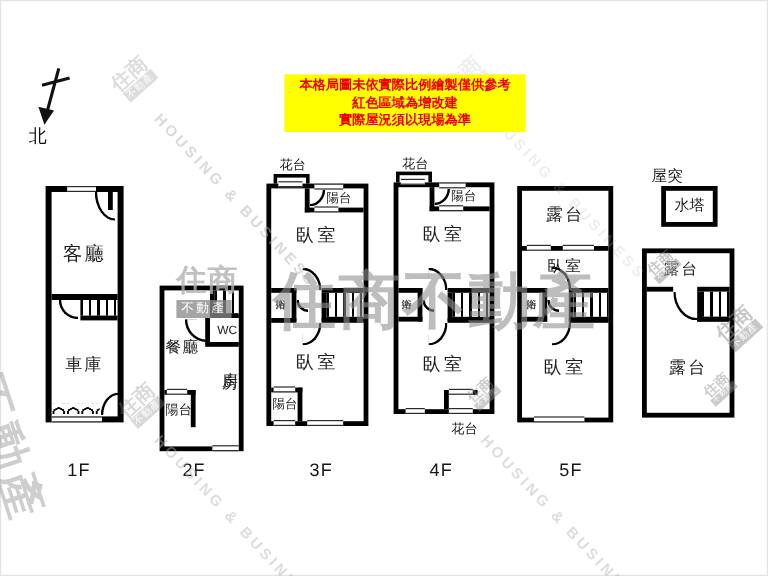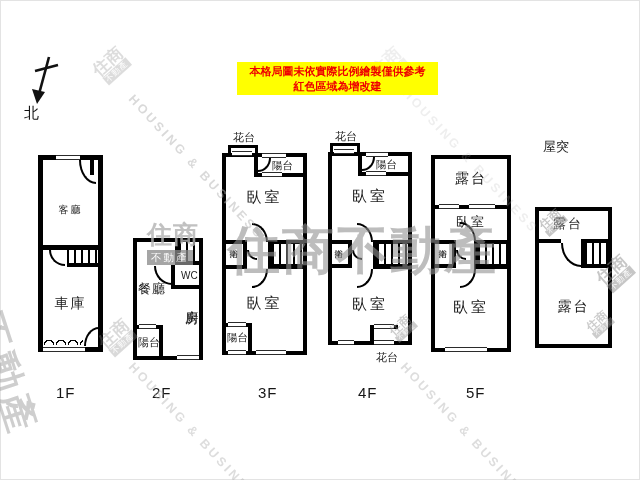--- a/index.html
+++ b/index.html
@@ -60,6 +60,7 @@
   <div id="notice">
     <div>本格局圖未依實際比例繪製僅供參考</div>
     <div>紅色區域為增改建</div>
+    <div>實際屋況須以現場為準</div>
   </div>
 
   <div class="plan" style="left:38px;top:155px;width:65px;height:197px;border-width:5px;">

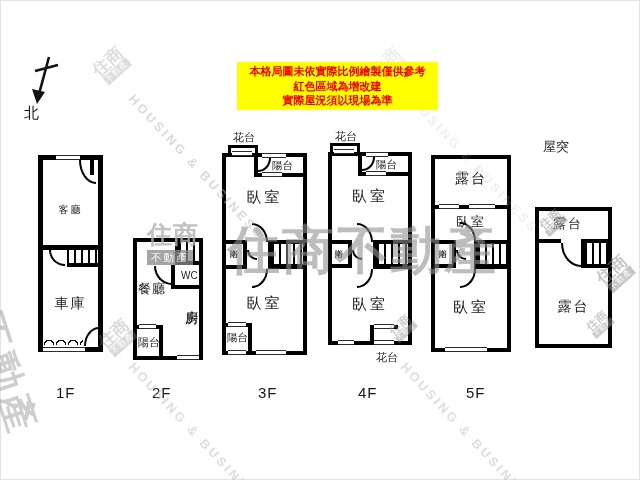--- a/index.html
+++ b/index.html
@@ -181,6 +181,9 @@
   <div class="floorlbl" style="left:466px;top:384px;">5F</div>
 
   <div class="pagelbl" style="left:543px;top:138px;font-size:13px;">屋突</div>
+  <div class="plan" style="left:551px;top:155px;width:47px;height:34px;display:flex;align-items:center;justify-content:center;">
+    <span class="lbl" style="position:static;font-size:12.5px;">水塔</span>
+  </div>
   <div class="plan" style="left:535px;top:207px;width:77px;height:141px;">
     <div class="lbl" style="left:14px;top:6px;font-size:13px;letter-spacing:2px;">露台</div>
     <div class="wall" style="left:0;top:28px;width:22px;height:4px;"></div>

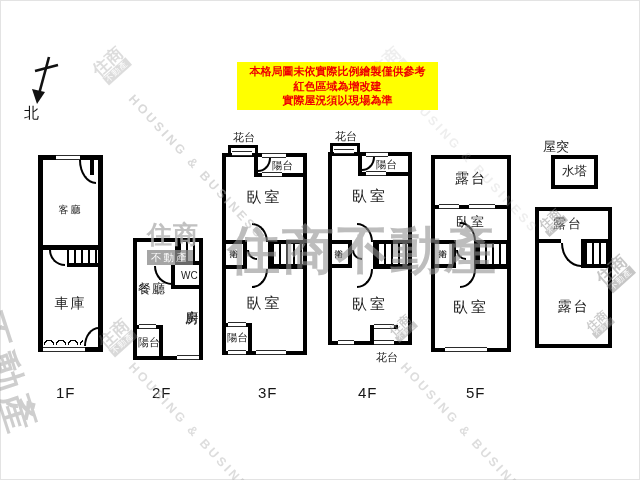--- a/index.html
+++ b/index.html
@@ -67,7 +67,7 @@
     <div class="win" style="left:13px;top:-5px;width:24px;"></div>
     <div class="wall" style="left:47px;top:-5px;width:4px;height:20px;"></div>
     <div class="arc arc-bl" style="left:36px;top:0;width:17px;height:24px;"></div>
-    <div class="lbl lbl-c" style="top:44px;font-size:10px;letter-spacing:2px;">客廳</div>
+    <div class="lbl lbl-c" style="top:44px;font-size:16px;letter-spacing:2px;">客廳</div>
     <div class="wall" style="left:0;top:85px;width:26px;height:5px;"></div>
     <div class="stairs" style="left:24px;top:85px;width:31px;height:22px;border-top:5px solid #000;border-bottom:4px solid #000;"></div>
     <div class="arc arc-bl" style="left:6px;top:90px;width:16px;height:16px;"></div>

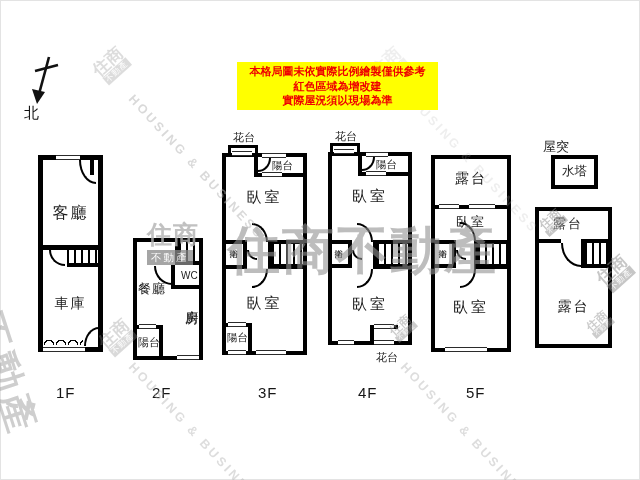--- a/index.html
+++ b/index.html
@@ -78,7 +78,7 @@
   </div>
   <div class="floorlbl" style="left:56px;top:384px;">1F</div>
 
-  <div class="plan" style="left:133px;top:238px;width:70px;height:122px;">
+  <div class="plan" style="left:133px;top:238px;width:70px;height:138px;">
     <div class="stairs" style="left:38px;top:0;width:24px;height:23px;border-left:4px solid #000;border-bottom:4px solid #000;"></div>
     <div class="wall" style="left:34px;top:23px;width:4px;height:20px;"></div>
     <div class="wall" style="left:34px;top:43px;width:28px;height:4px;"></div>

